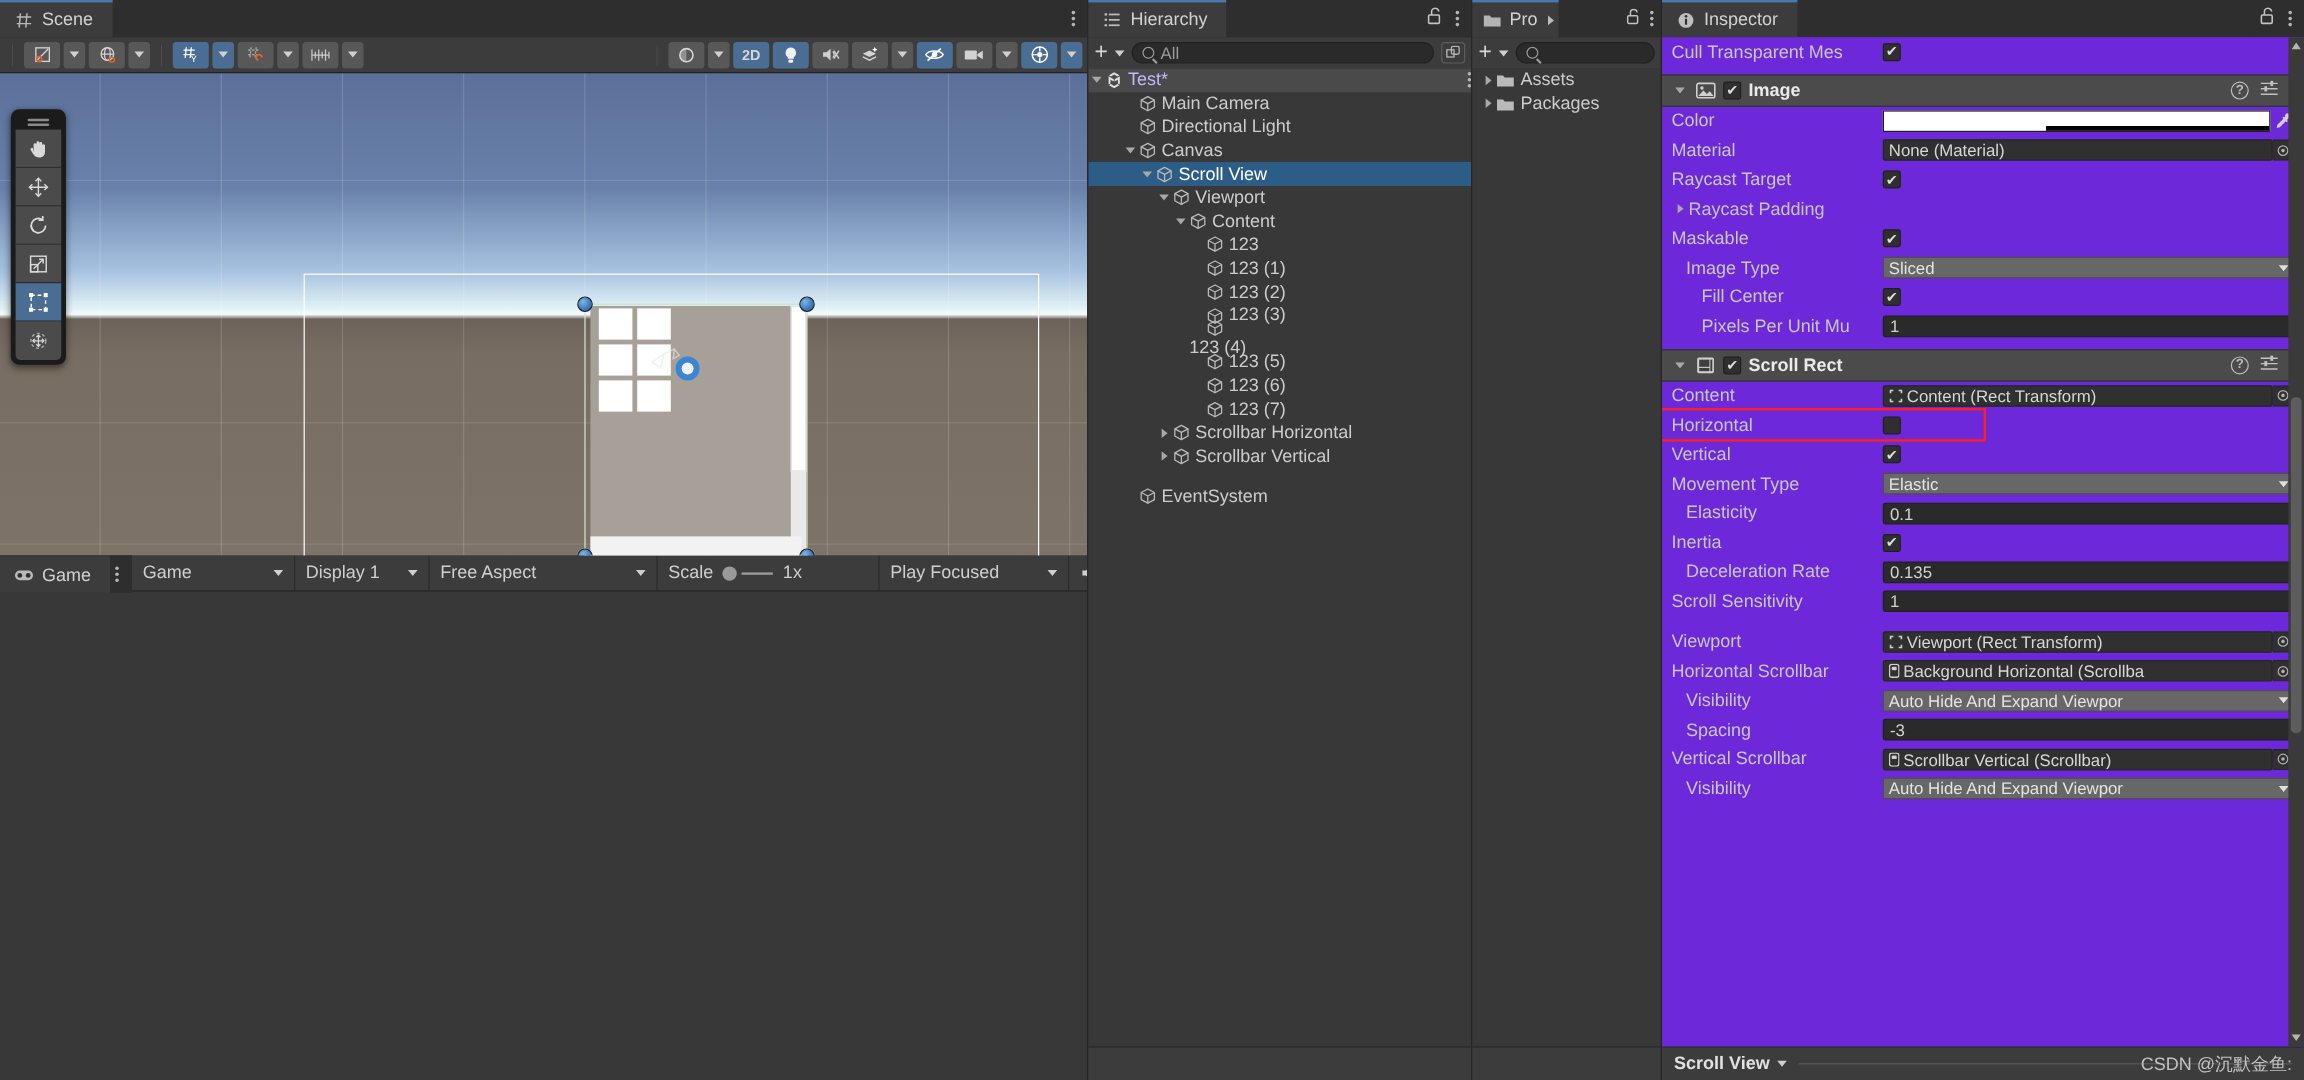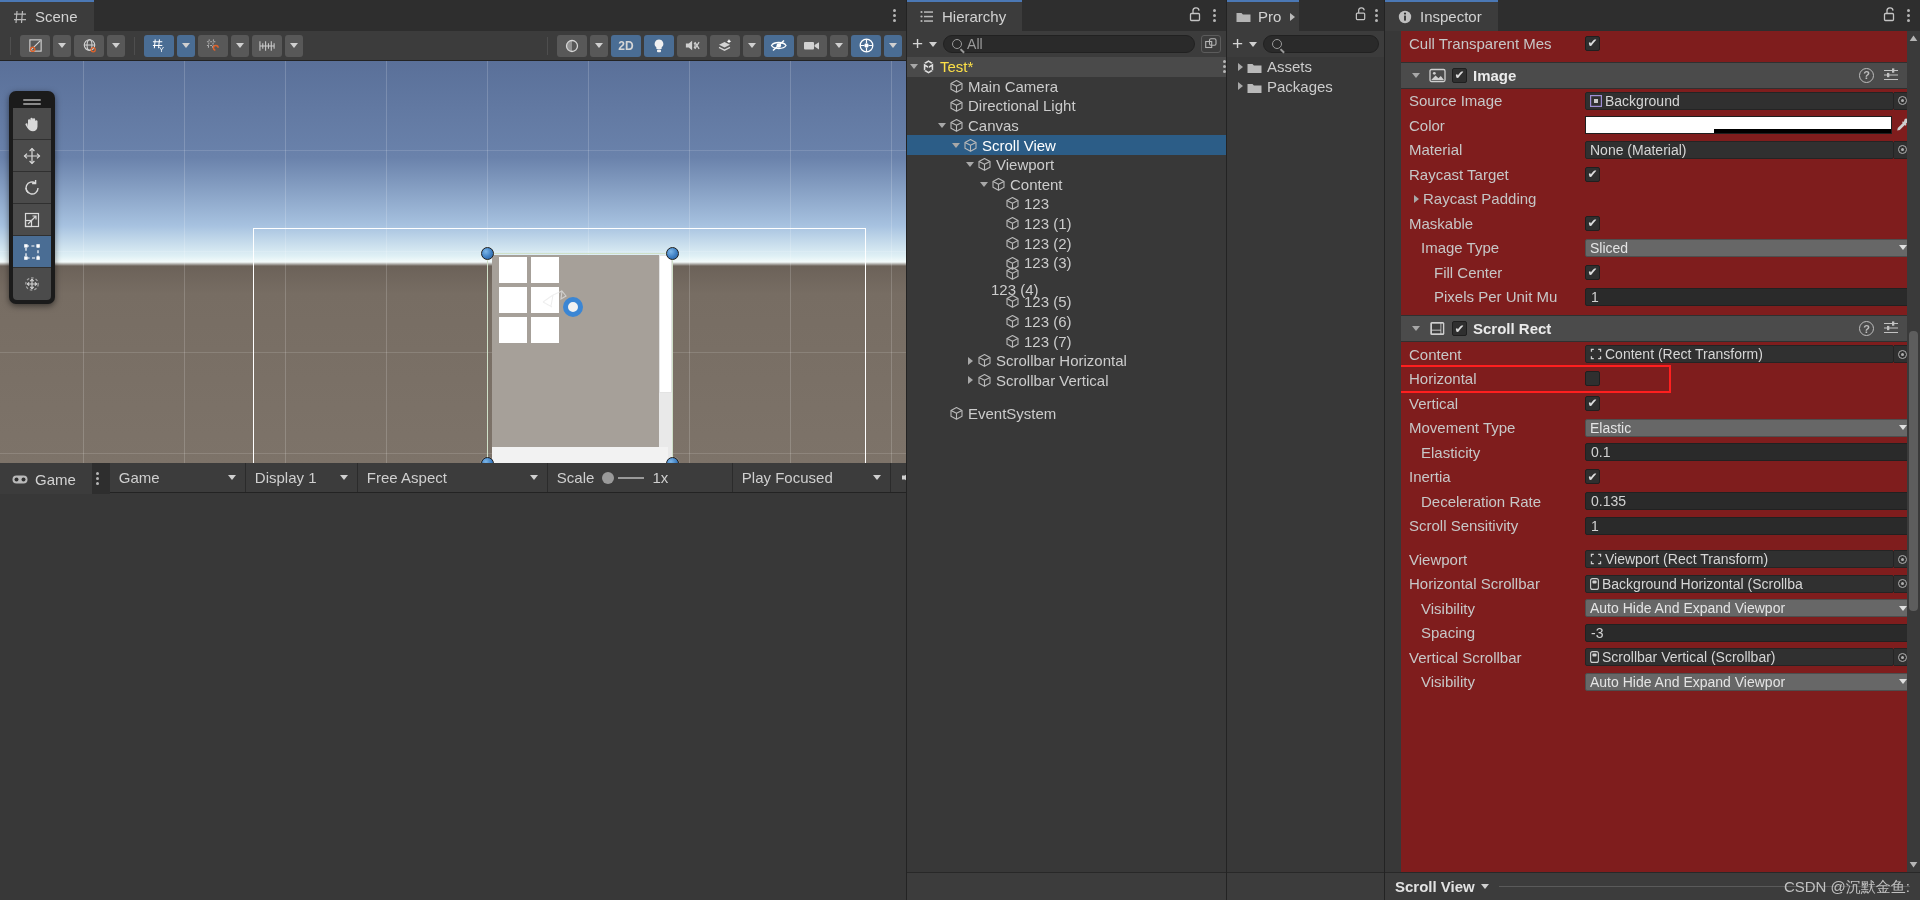--- a/index.html
+++ b/index.html
@@ -140,7 +140,7 @@
 
   
   .insp-panel { width: 536px; height: 900px; background: #383838; display: flex; flex-direction: column; border-left: 1px solid #232323; }
-  .insp-body { flex: 1; overflow: hidden; position: relative; background: #7f1d1d; margin-left: 16px; }
+  .insp-body { flex: 1; overflow: hidden; position: relative; background: #6d28d9; }
 
   .prop-row { height: 24.5px; display: flex; align-items: center; padding-left: 8px; }
   .prop-label { width: 176px; color: #c7c7c7; font-size: 15px; flex: none; overflow: hidden; white-space: nowrap; }

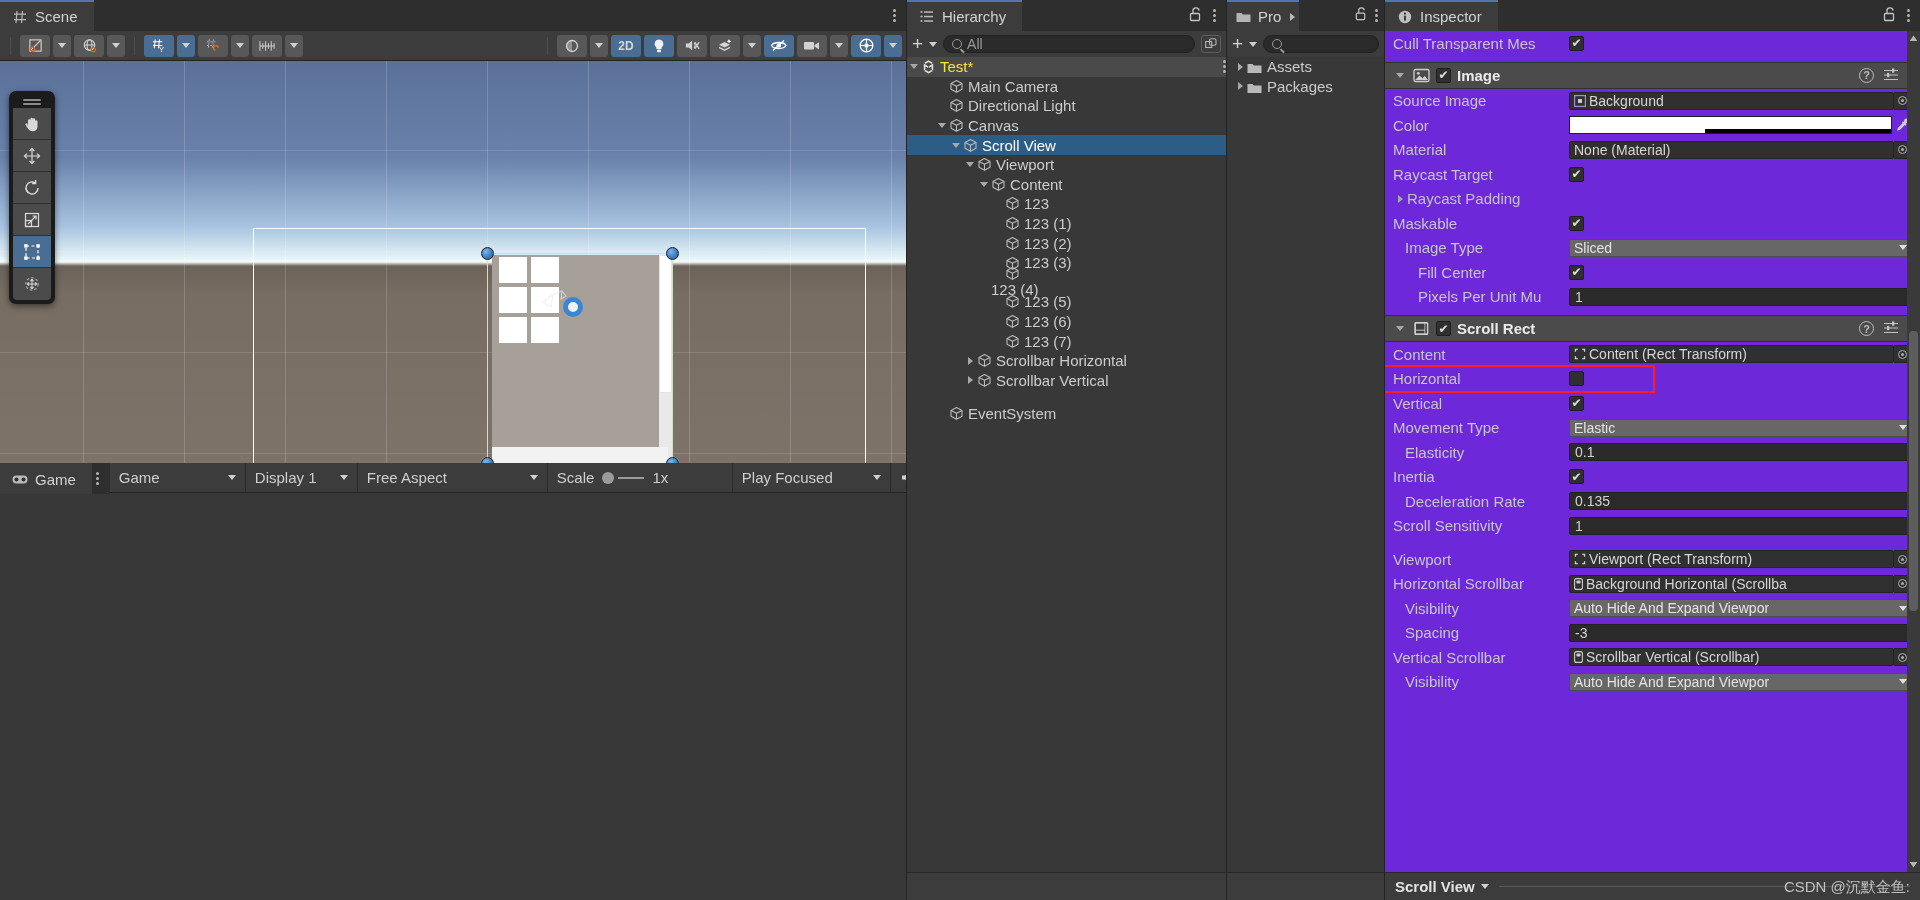--- a/index.html
+++ b/index.html
@@ -125,7 +125,7 @@
 
   .hier-tree { flex: 1; background: #383838; overflow: hidden; padding-top: 0; }
   .row { height: 19.6px; display: flex; align-items: center; color: #cccccc; font-size: 15px; white-space: nowrap; }
-  .row.scene-root { background: #4a4a4a; color: #fde047; justify-content: space-between; padding-right: 0; }
+  .row.scene-root { background: #4a4a4a; color: #c4b5fd; justify-content: space-between; padding-right: 0; }
   .row.selected { background: #2c5d87; color: #ffffff; }
   .tri { width: 14px; flex: none; display: flex; align-items: center; justify-content: center; }
   .tri .down { width: 0; height: 0; border-left: 4.5px solid transparent; border-right: 4.5px solid transparent; border-top: 5px solid #a8a8a8; }

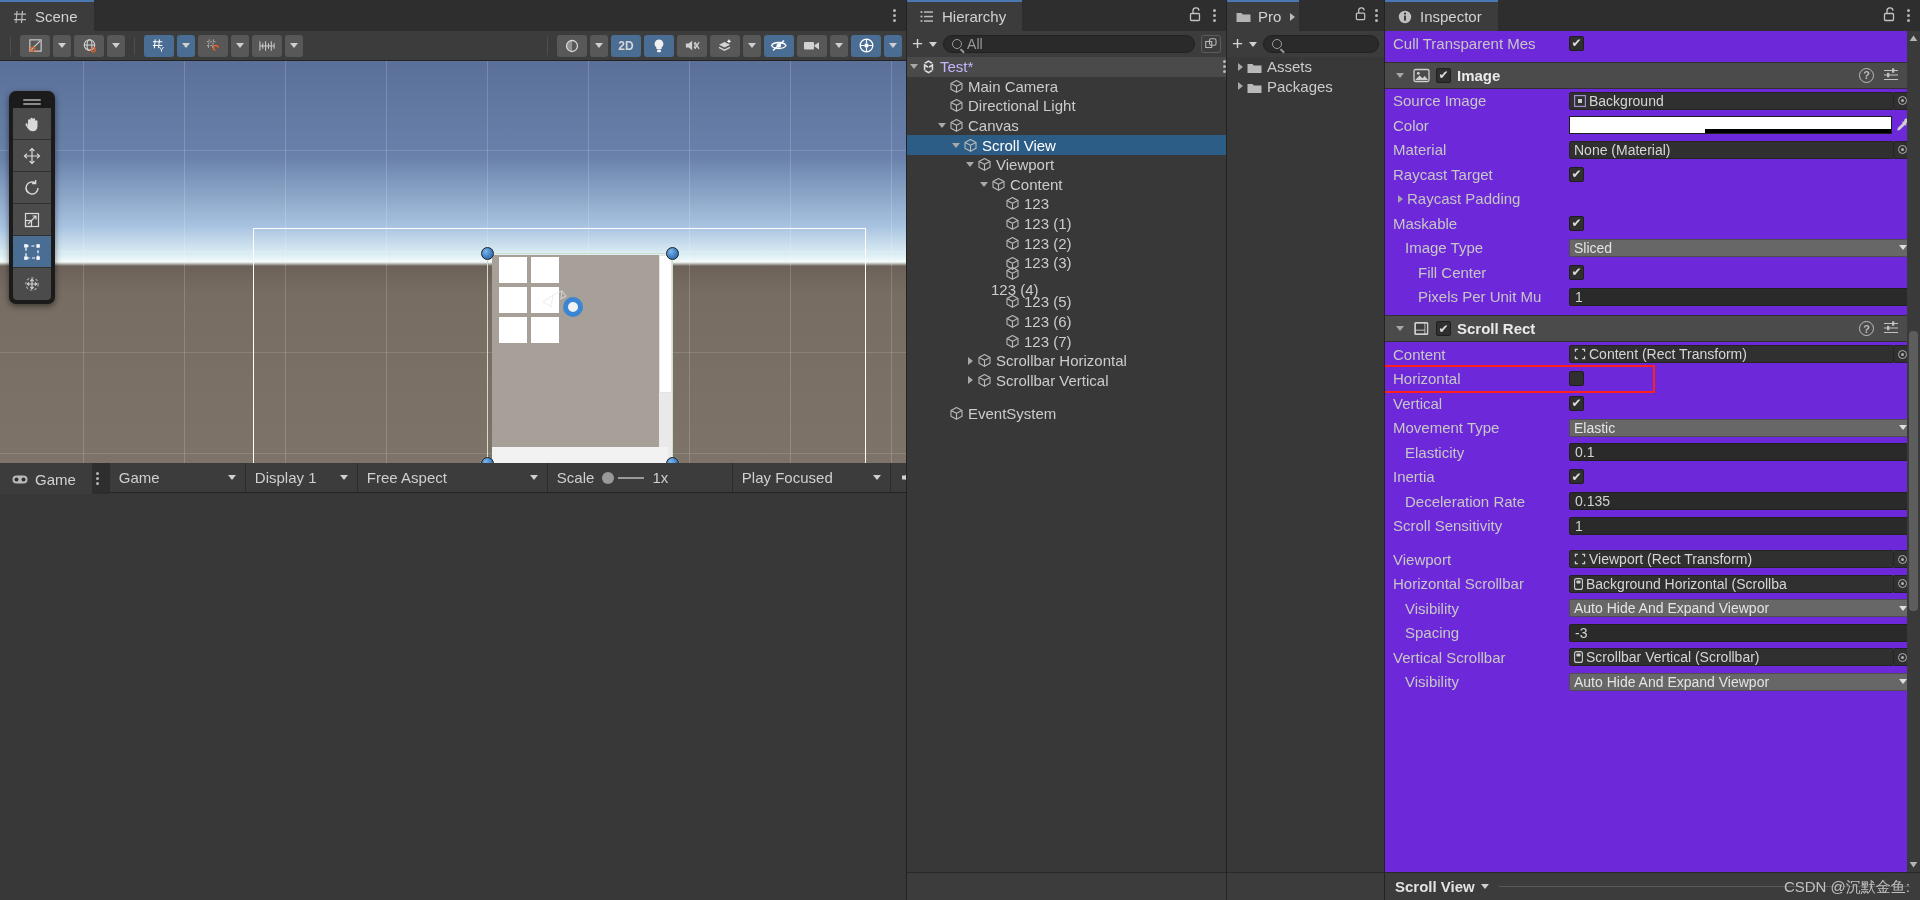--- a/index.html
+++ b/index.html
@@ -913,23 +913,6 @@
           </span>
         </div>
         <div class="prop-row">
-          <span class="prop-label">Source Image</span>
-          <span class="prop-field">
-            <span class="objfield">
-              <svg width="12" height="12" viewBox="0 0 12 12">
-                <rect x="0.6" y="0.6" width="10.8" height="10.8" fill="none" stroke="#9f8fd6" stroke-width="1.2"></rect>
-                <rect x="4" y="4" width="4" height="4" fill="#c9c9c9"></rect>
-              </svg>
-              <span>Background</span>
-            </span>
-            <span class="objbtn">
-              <span class="dot-ring">
-                <i></i>
-              </span>
-            </span>
-          </span>
-        </div>
-        <div class="prop-row">
           <span class="prop-label">Color</span>
           <span class="prop-field">
             <span class="colorfield"></span>

